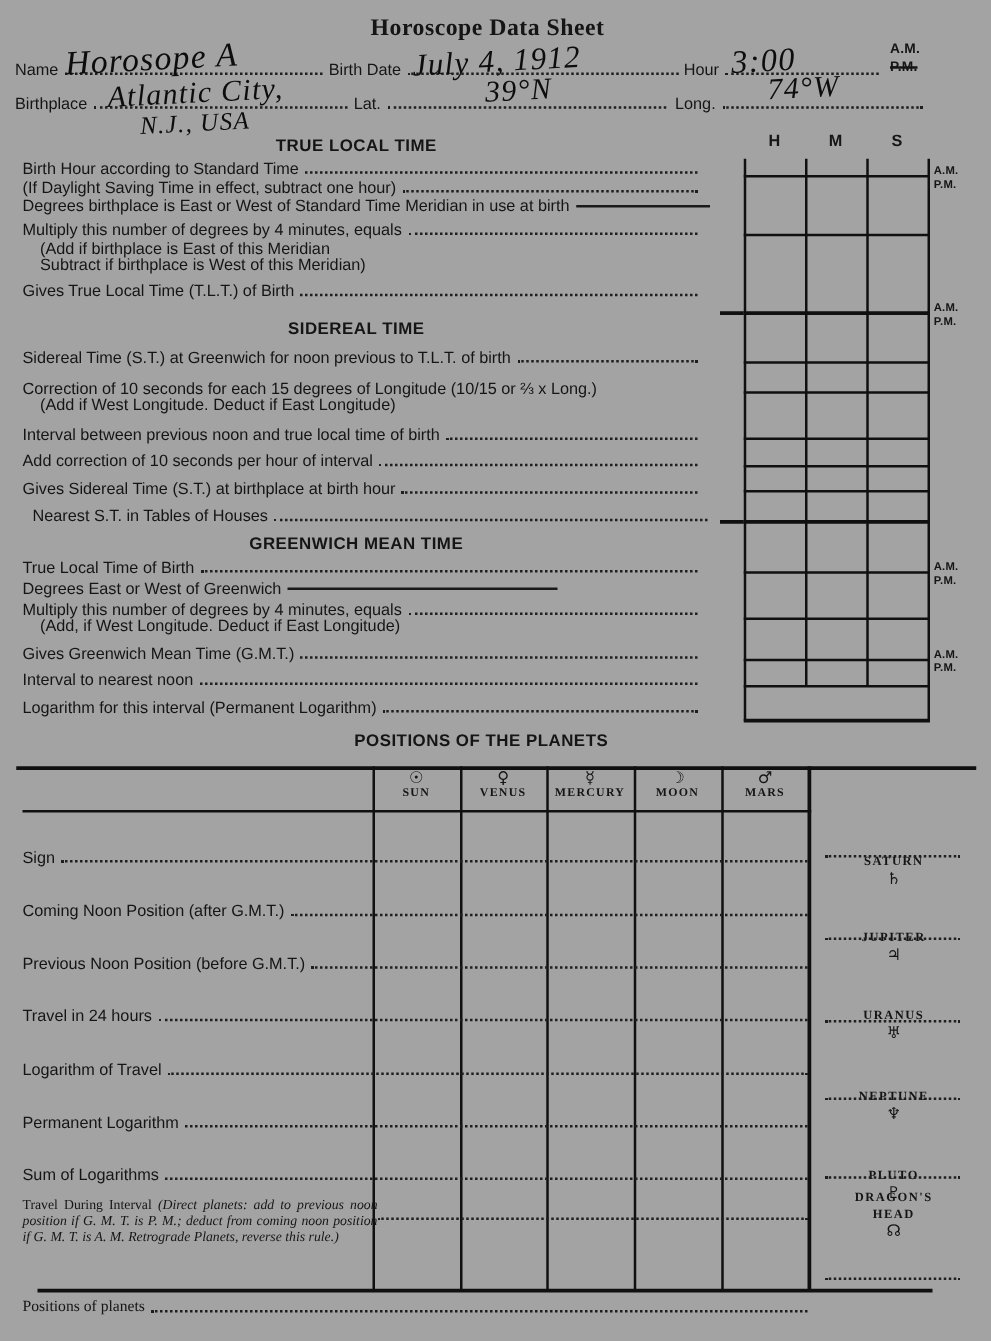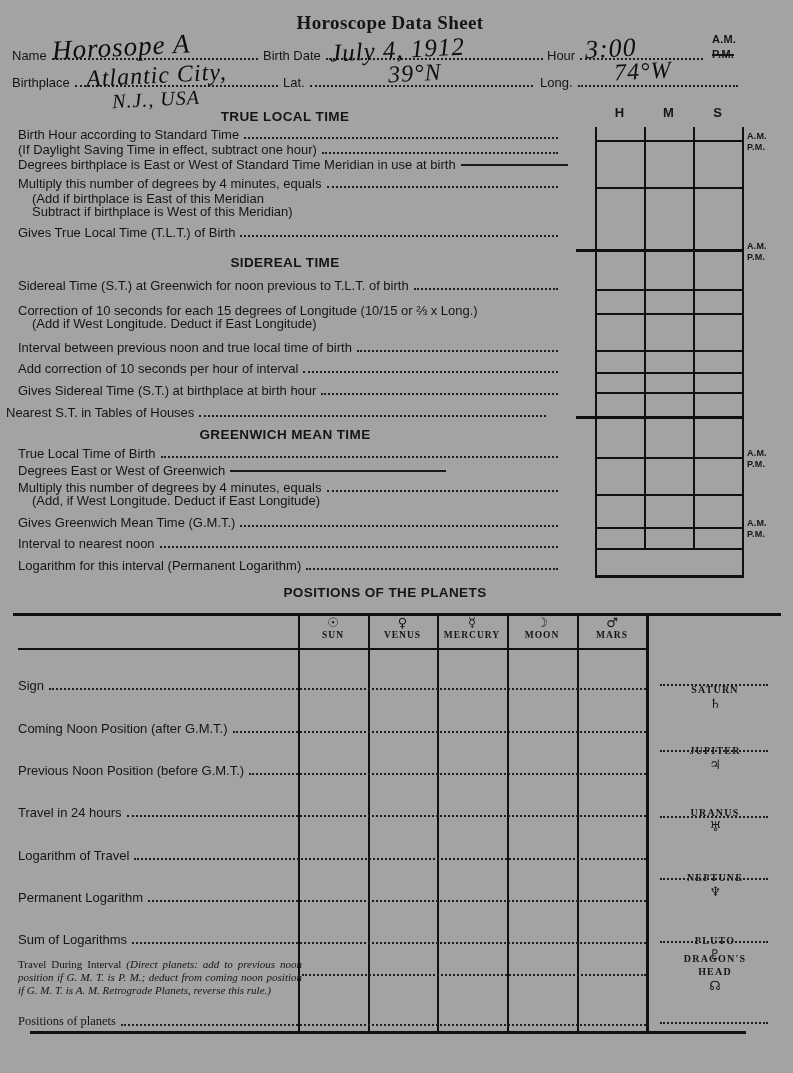--- a/index.html
+++ b/index.html
@@ -127,7 +127,7 @@
     <span class="lbl">Gives Sidereal Time (S.T.) at birthplace at birth hour</span>
       <span class="leader"></span>
   </div>
-  <div class="row" style="left:6px;top:405px;width:542px;">
+  <div class="row" style="left:26px;top:405px;width:542px;">
     <span class="lbl">Nearest S.T. in Tables of Houses</span>
       <span class="leader"></span>
   </div>

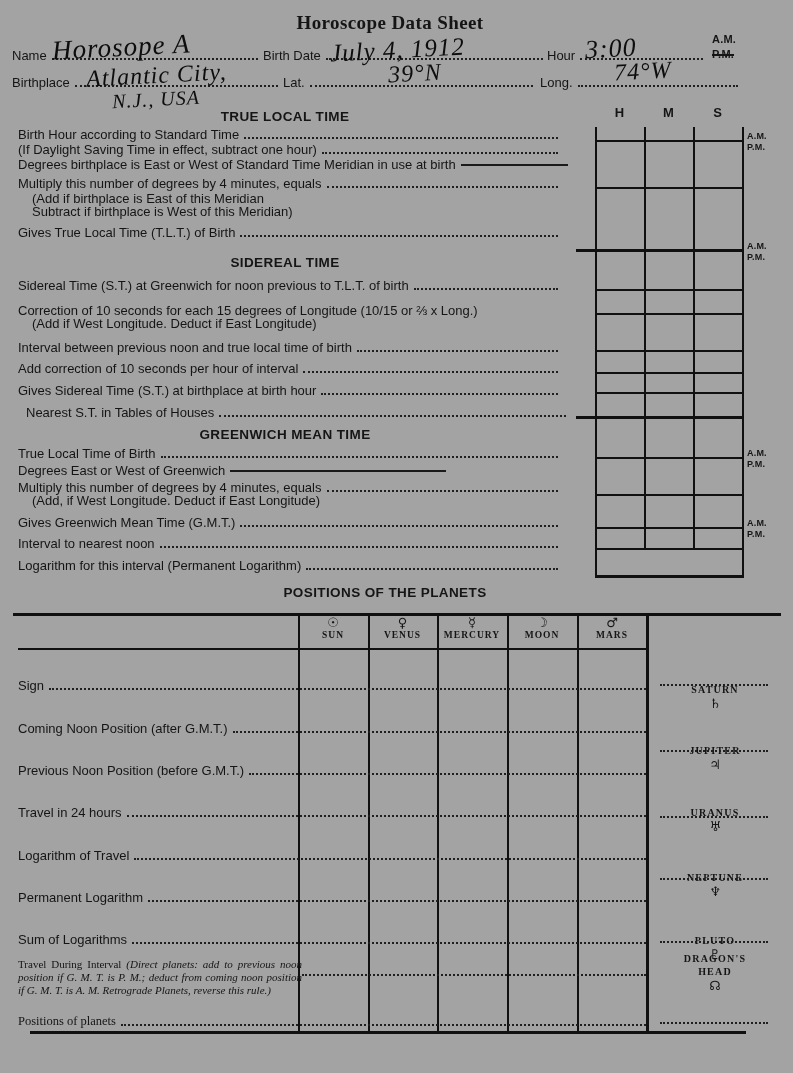--- a/index.html
+++ b/index.html
@@ -30,7 +30,7 @@
   .travel-note{position:absolute;left:18px;top:958px;width:284px;
      font-family:"Liberation Serif",serif;font-size:11px;line-height:13px;text-align:justify;}
   .travel-note i{font-style:italic;}
-  .serifrow{font-family:"Liberation Serif",serif;font-size:12.5px;}
+  .serifrow{font-family:"Liberation Serif",serif;font-size:12.5px;margin-top:24px;}
   .st{text-decoration:line-through;text-decoration-thickness:2px;}
 </style>
 </head>

